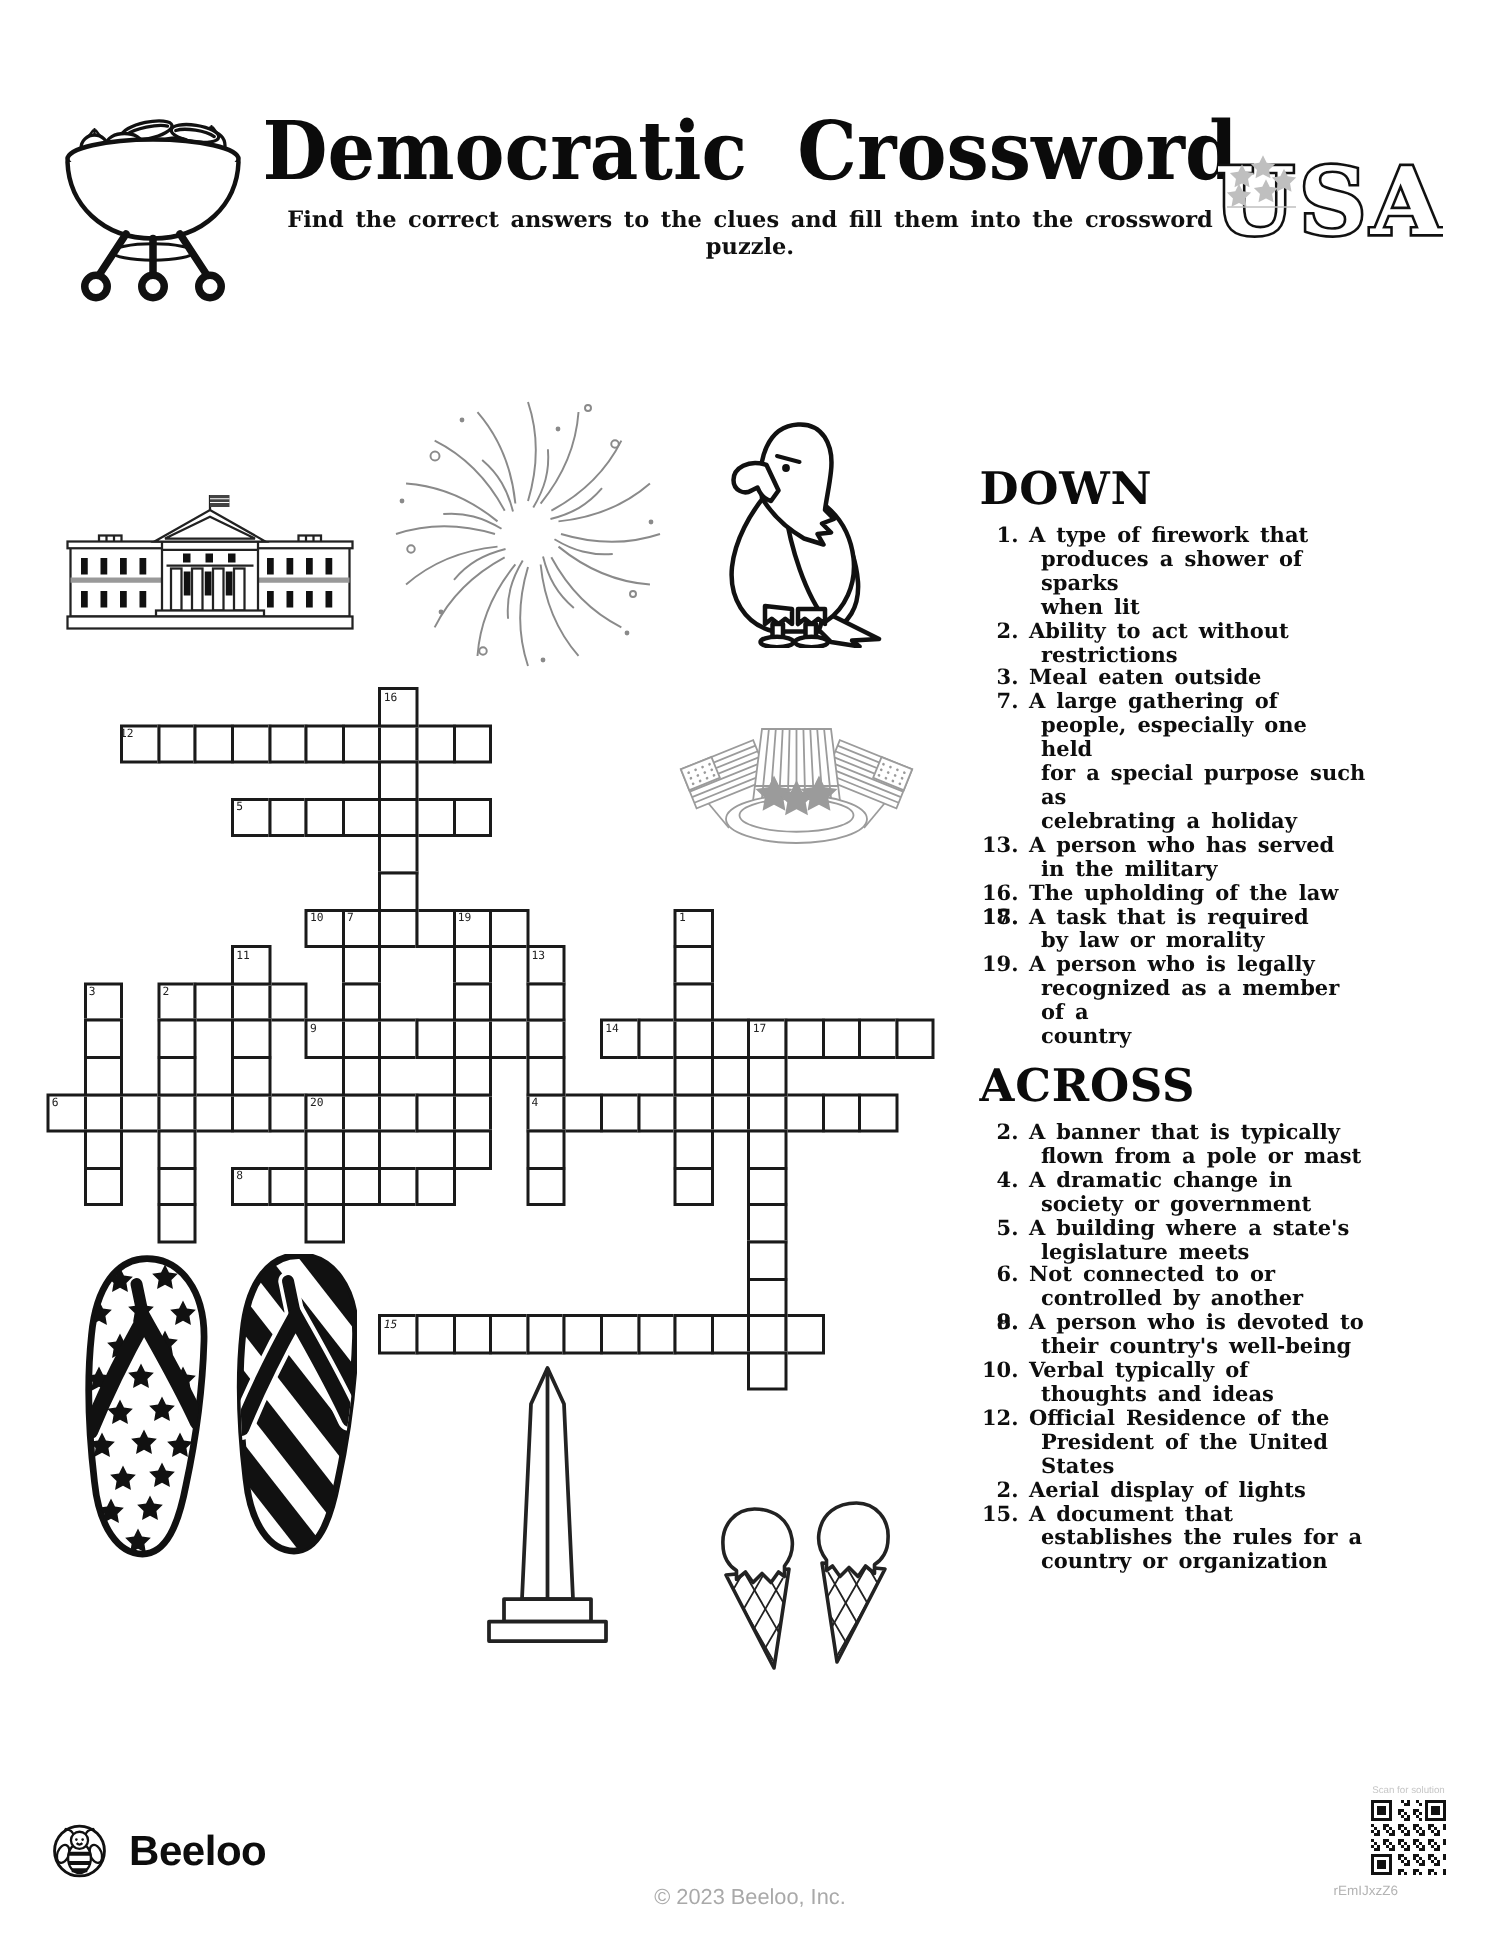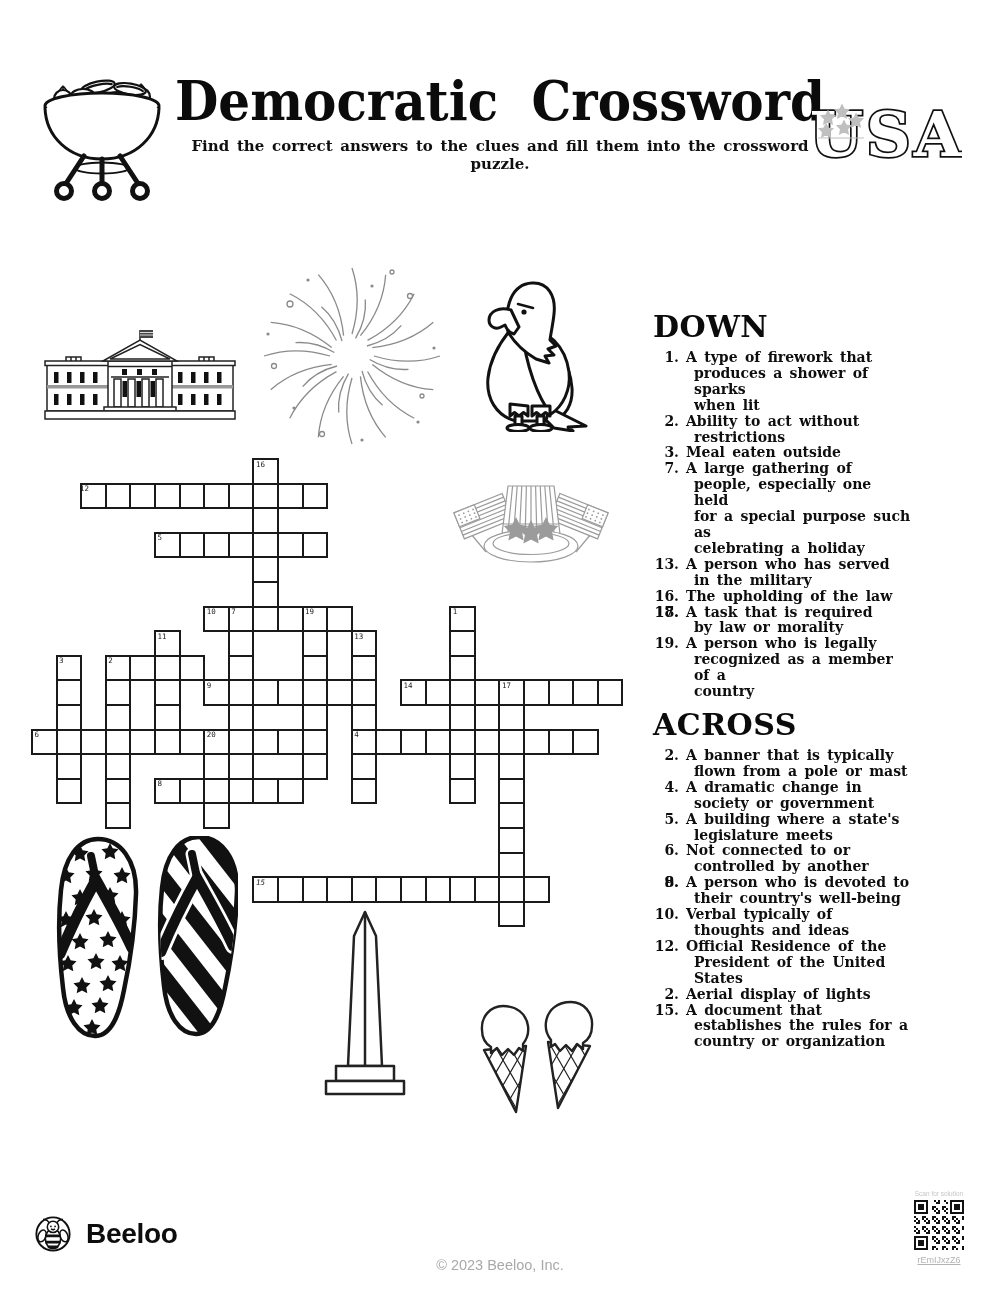--- a/index.html
+++ b/index.html
@@ -45,8 +45,8 @@
   #qrcaption{left:889px;top:1190px;width:100px;text-align:center;
              font-family:"Liberation Sans",sans-serif;font-size:6.5px;color:#c6c6c6;}
   #qr{left:914px;top:1200px;width:50px;height:50px;}
-  #qrid{left:889px;top:1255px;width:100px;text-align:center;
-        font-family:"Liberation Sans",sans-serif;font-size:9px;color:#b3b3b3;text-decoration:underline;}
+  #qrid{left:889px;top:1255px;width:100px;text-align:left;
+        font-family:"Liberation Sans",sans-serif;font-size:9px;color:#b3b3b3;}
 </style>
 </head>
 <body>

